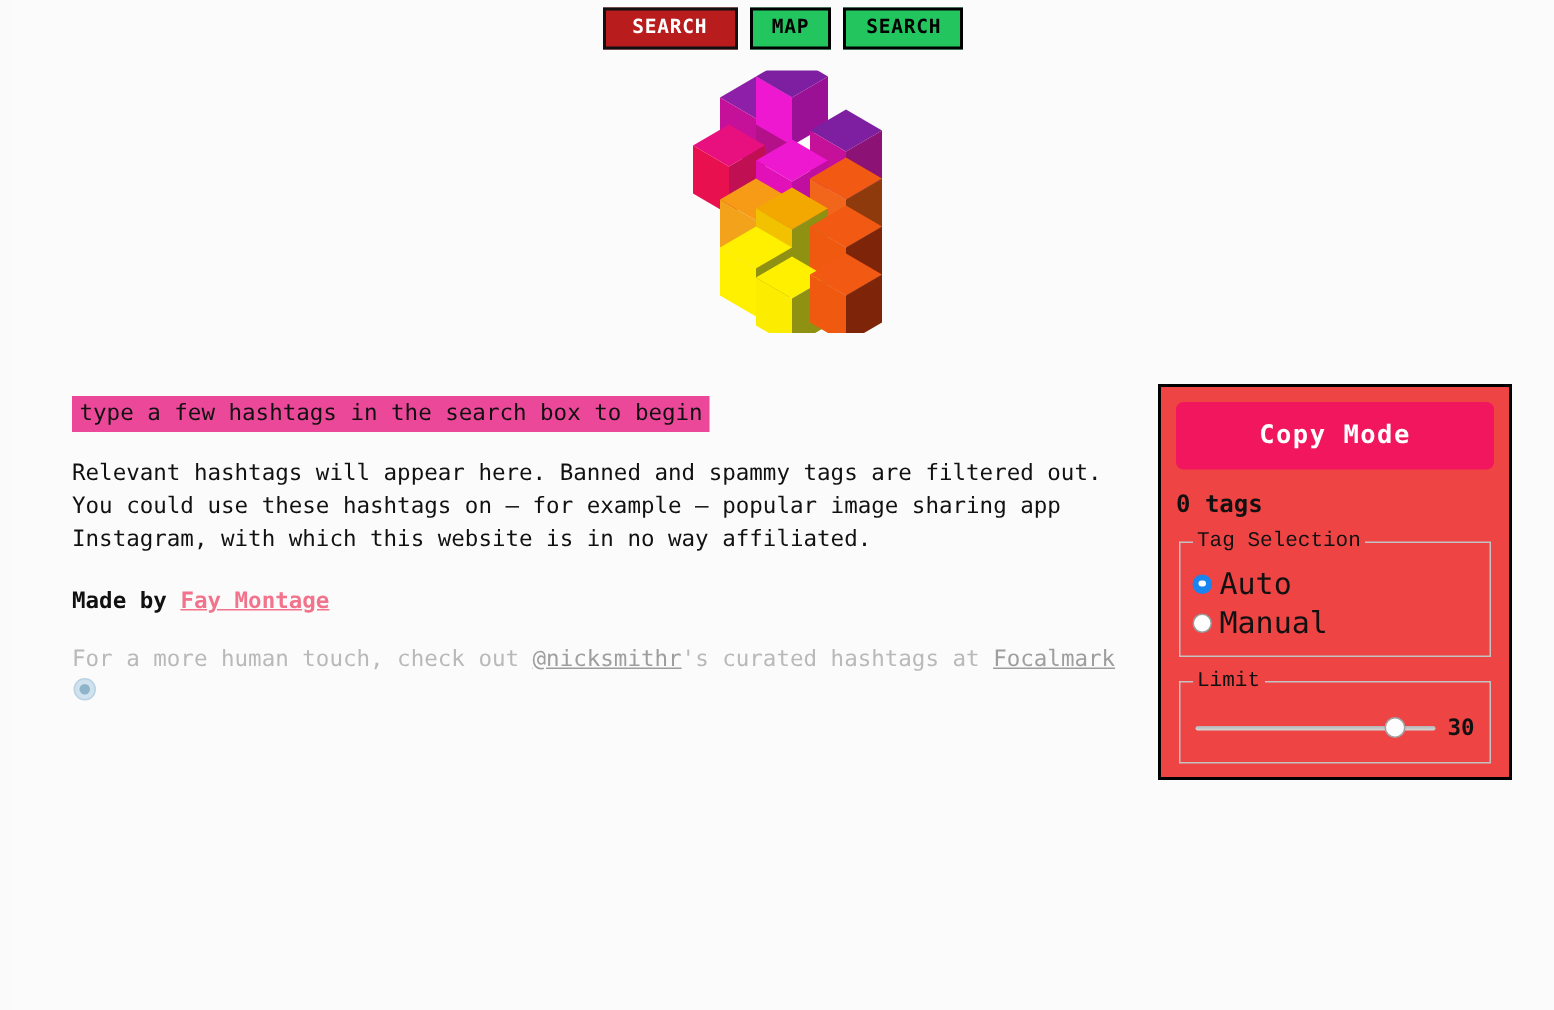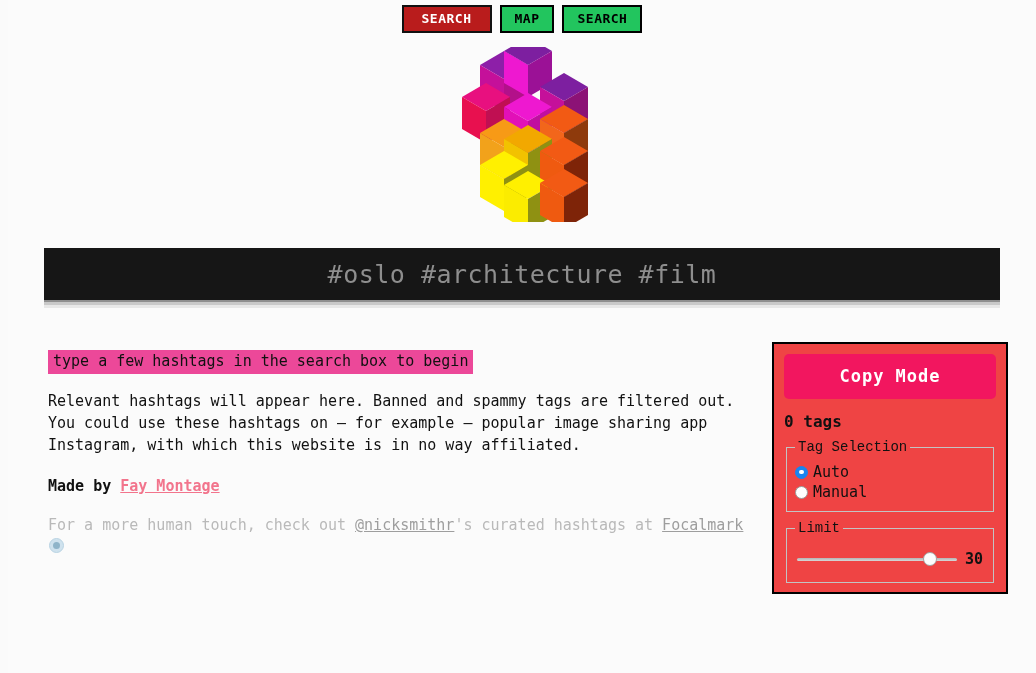--- a/index.html
+++ b/index.html
@@ -372,12 +372,6 @@
     </svg>
   </div>
 
-  <div class="search-zone">
-    <div class="search-box">
-      <span class="ph">#oslo #architecture #film</span>
-    </div>
-    <div class="search-underbar"></div>
-  </div>
 
   <div class="columns">
 

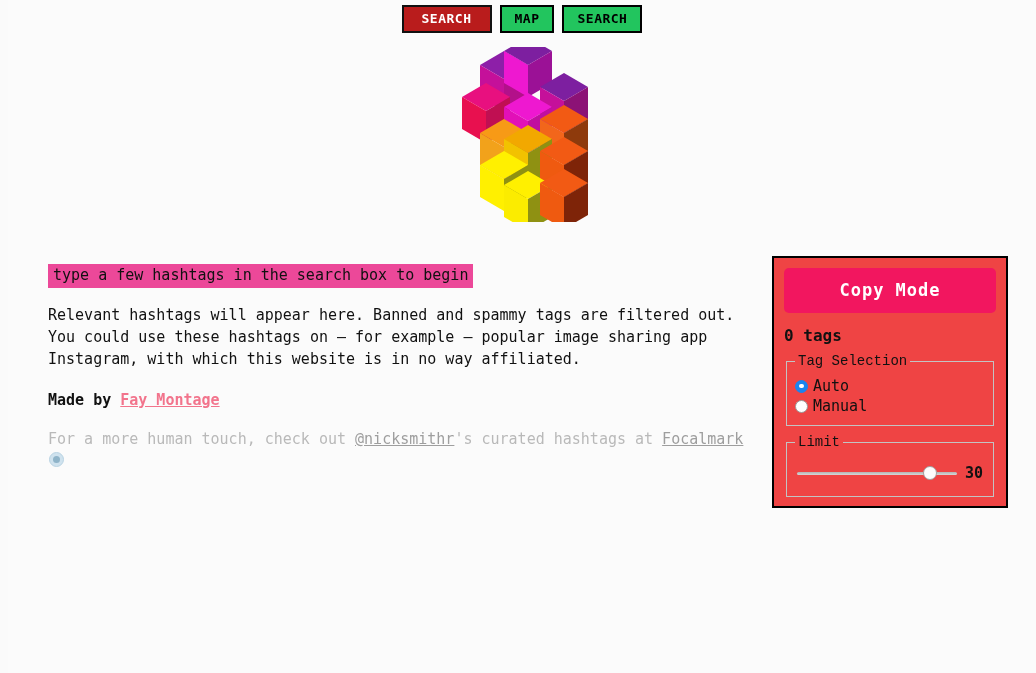--- a/index.html
+++ b/index.html
@@ -221,7 +221,7 @@
     cursor: pointer;
   }
   .radio-row label {
-    font-size: 15px;
+    font-size: 20px;
     color: #111;
     font-family: "DejaVu Sans Mono", "Liberation Mono", monospace;
     cursor: pointer;

